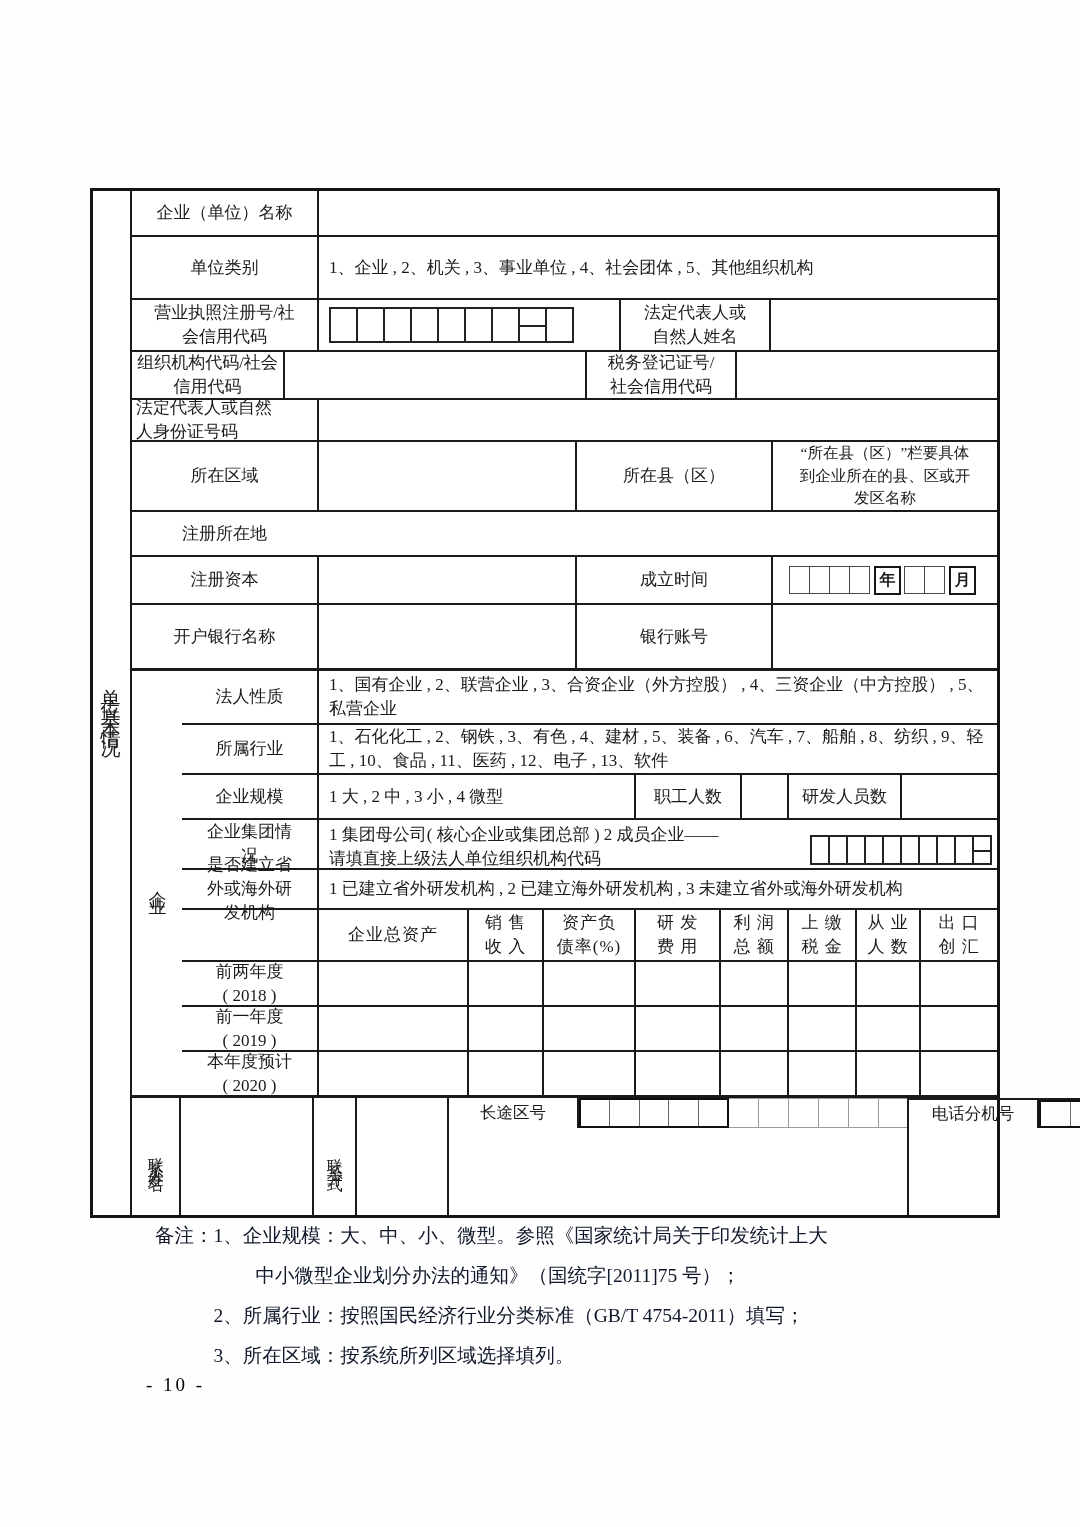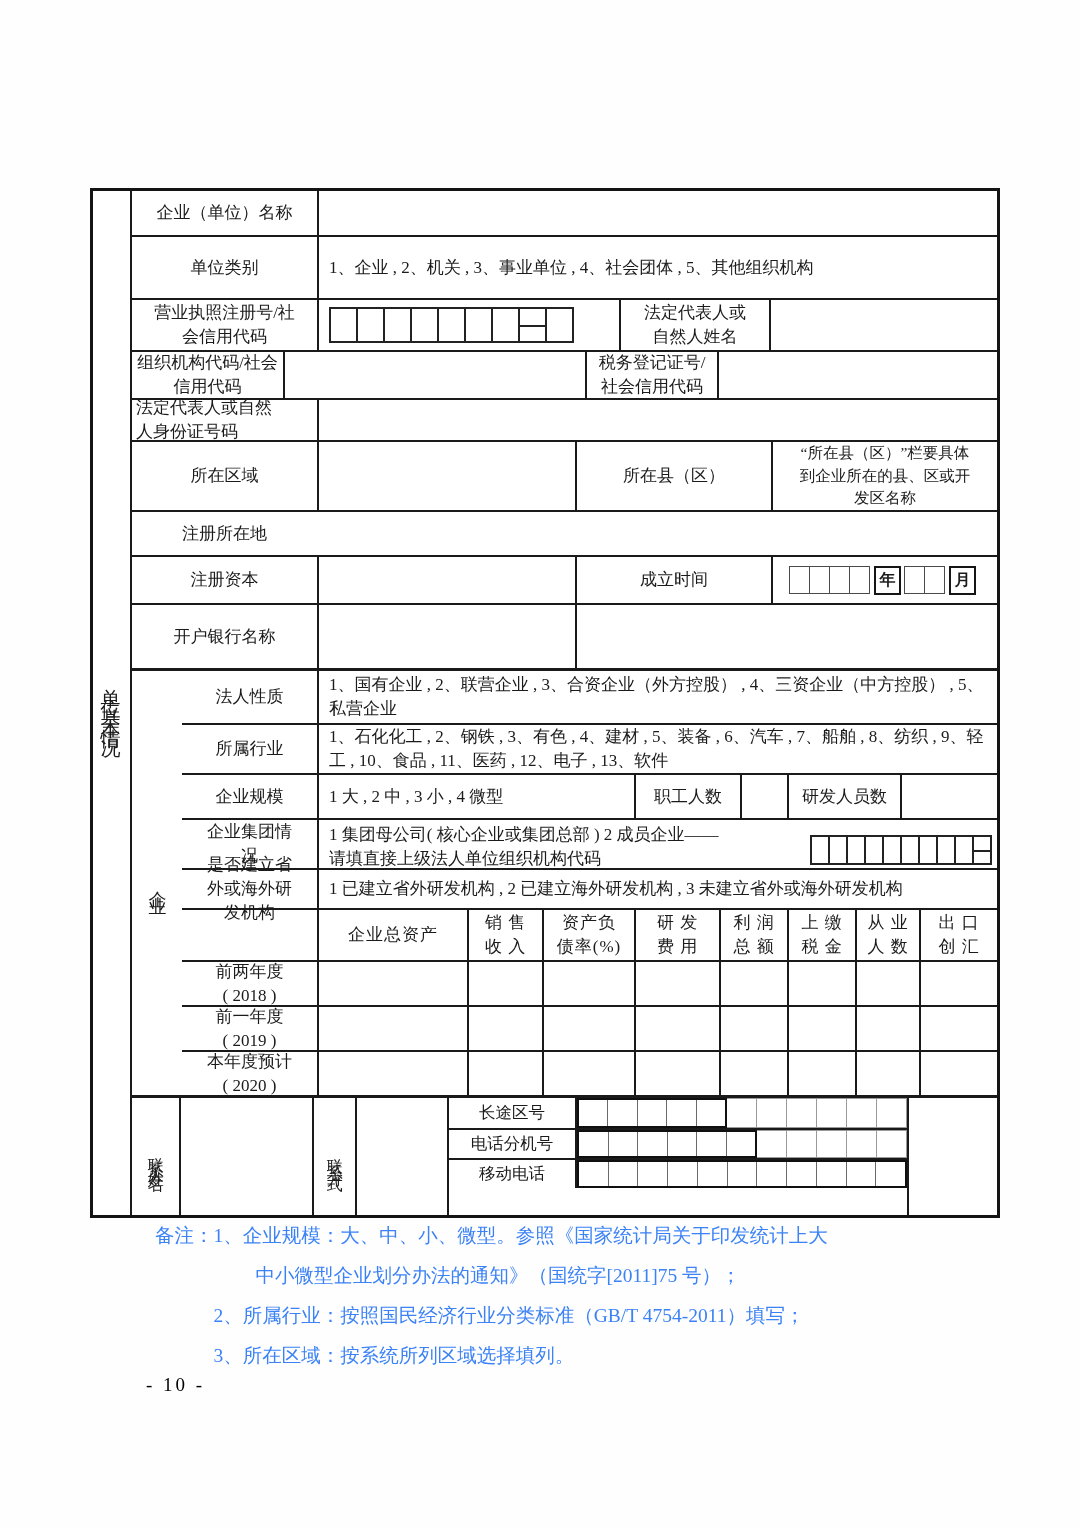--- a/index.html
+++ b/index.html
@@ -141,7 +141,7 @@
         <div class="cell pre" style="width:151px">组织机构代码/社会
 信用代码</div>
         <div class="cell" style="width:302px"></div>
-        <div class="cell pre" style="width:132px">税务登记证号/
+        <div class="cell pre" style="width:150px">税务登记证号/
 社会信用代码</div>
         <div class="cell grow"></div>
       </div>

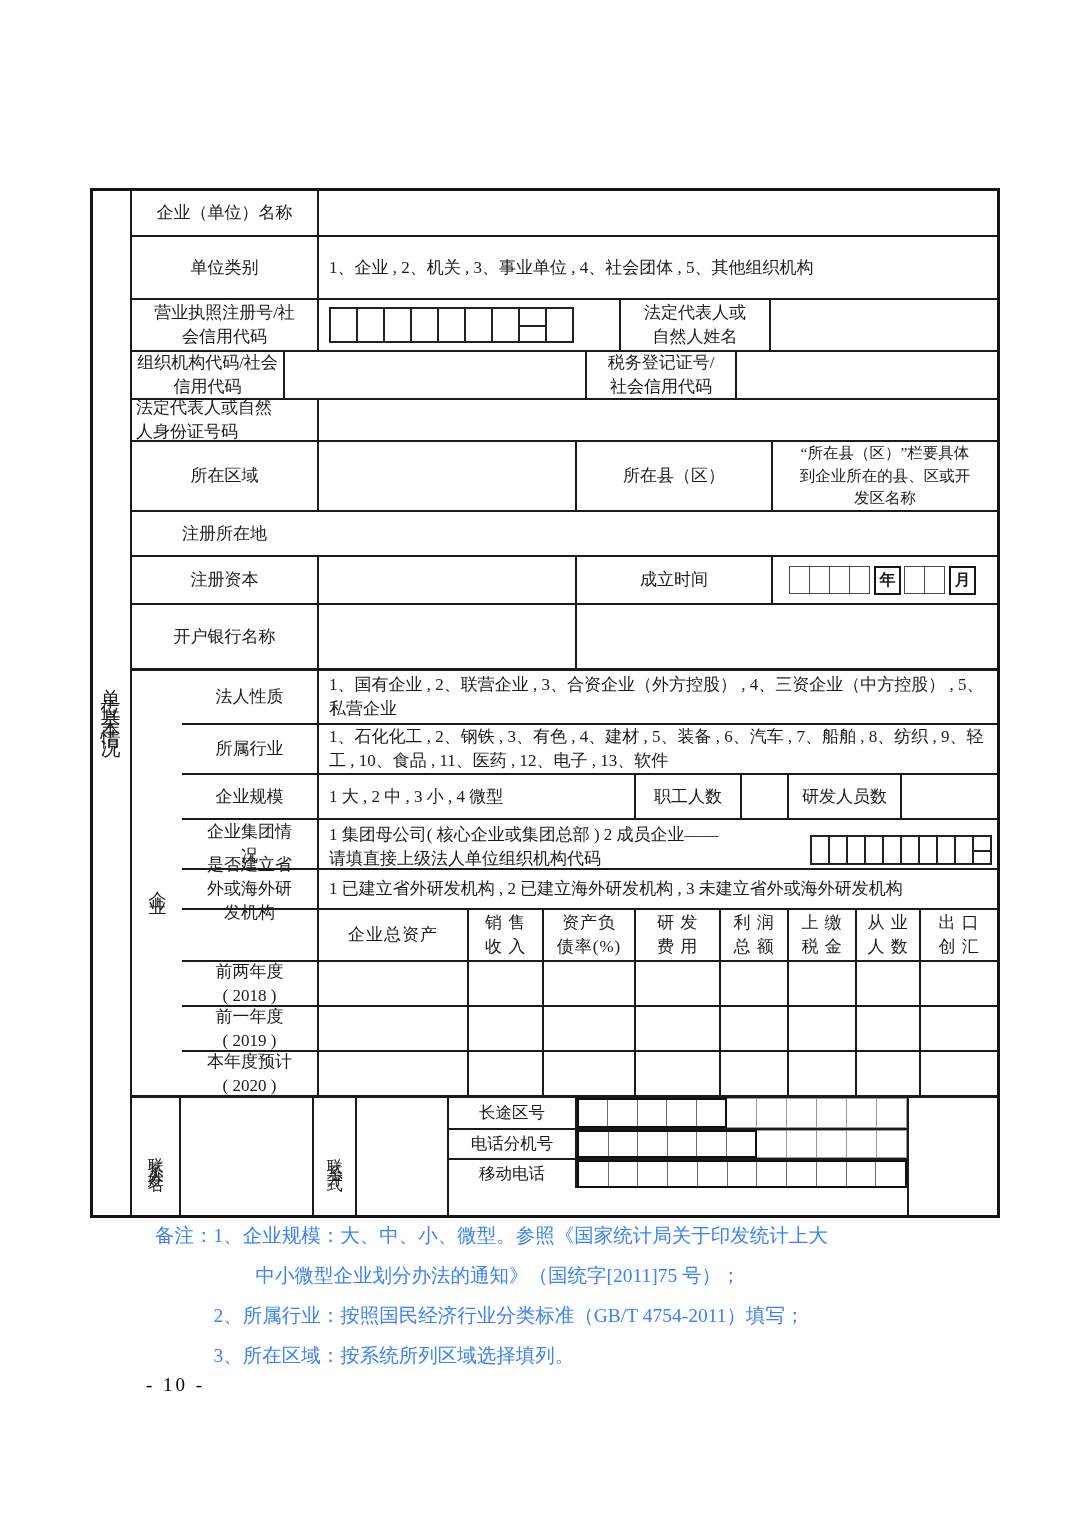--- a/index.html
+++ b/index.html
@@ -186,6 +186,7 @@
       <div class="row" style="height:65px">
         <div class="cell" style="width:185px">开户银行名称</div>
         <div class="cell" style="width:258px"></div>
+        <div class="cell" style="width:196px">银行账号</div>
         <div class="cell grow"></div>
       </div>
 

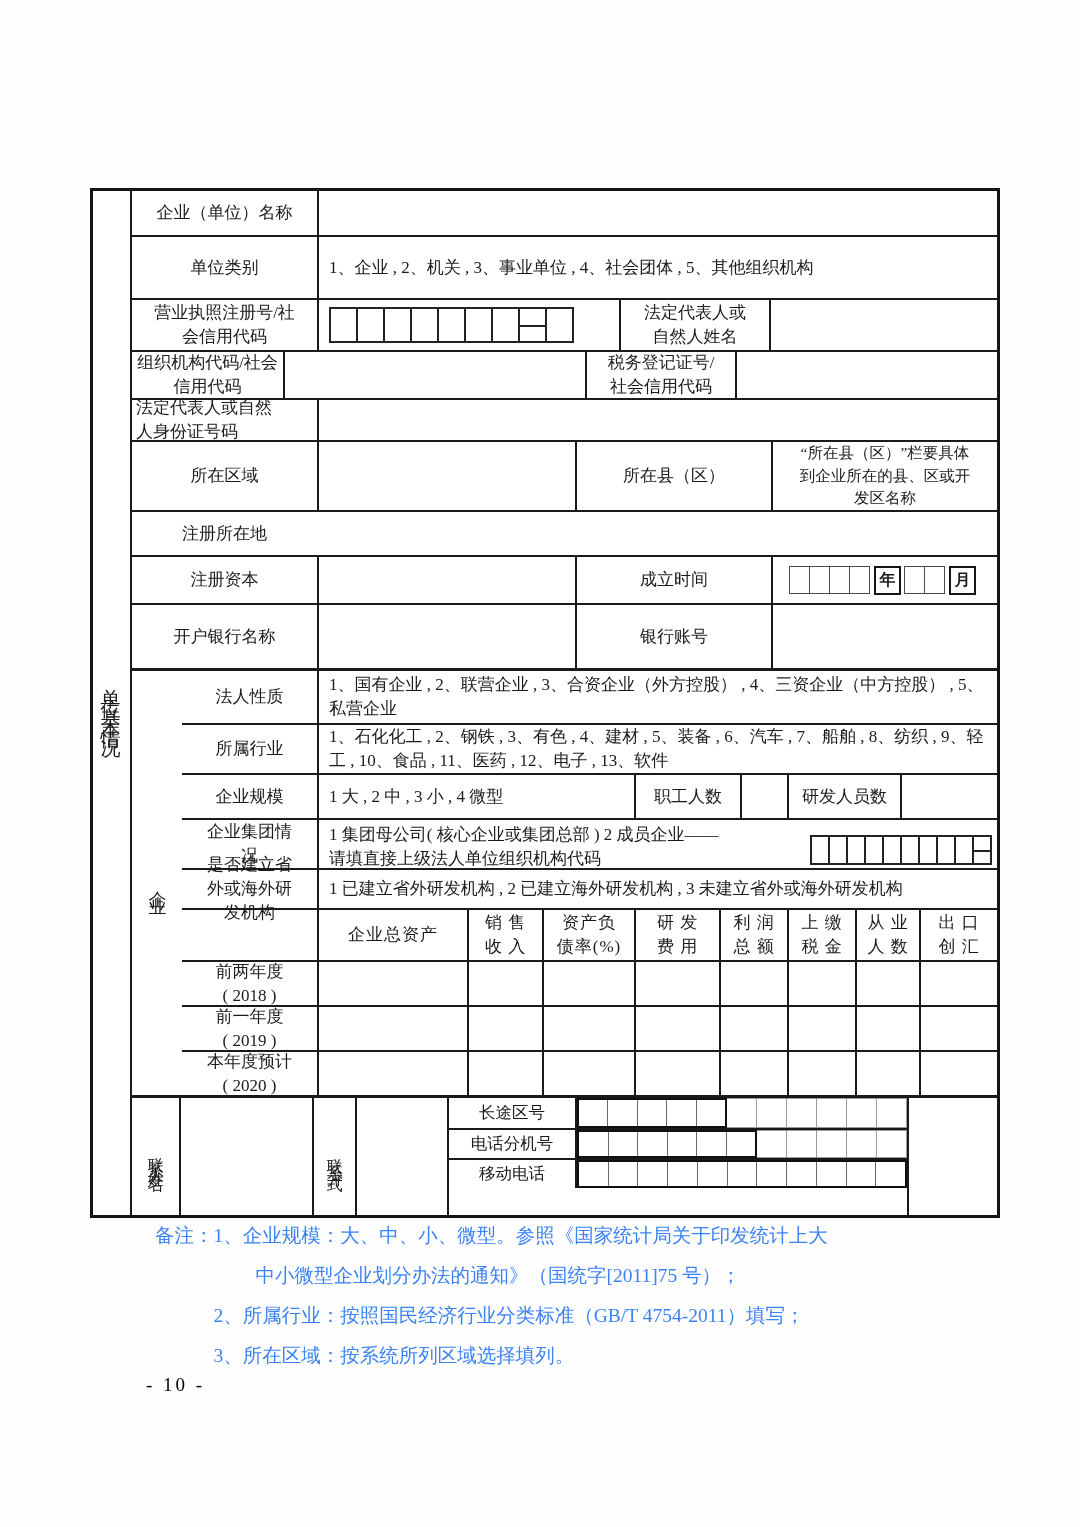--- a/index.html
+++ b/index.html
@@ -65,7 +65,7 @@
   .fin-head { letter-spacing: 1px; }
   
   .phone-subtable {
-    width: 460px; display: flex; flex-direction: column;
+    width: 460px; display: flex; flex-direction: row;
     border-left: 2px solid #1a1a1a;
   }
   .phone-row { height: 30px; display: flex; align-items: stretch; }

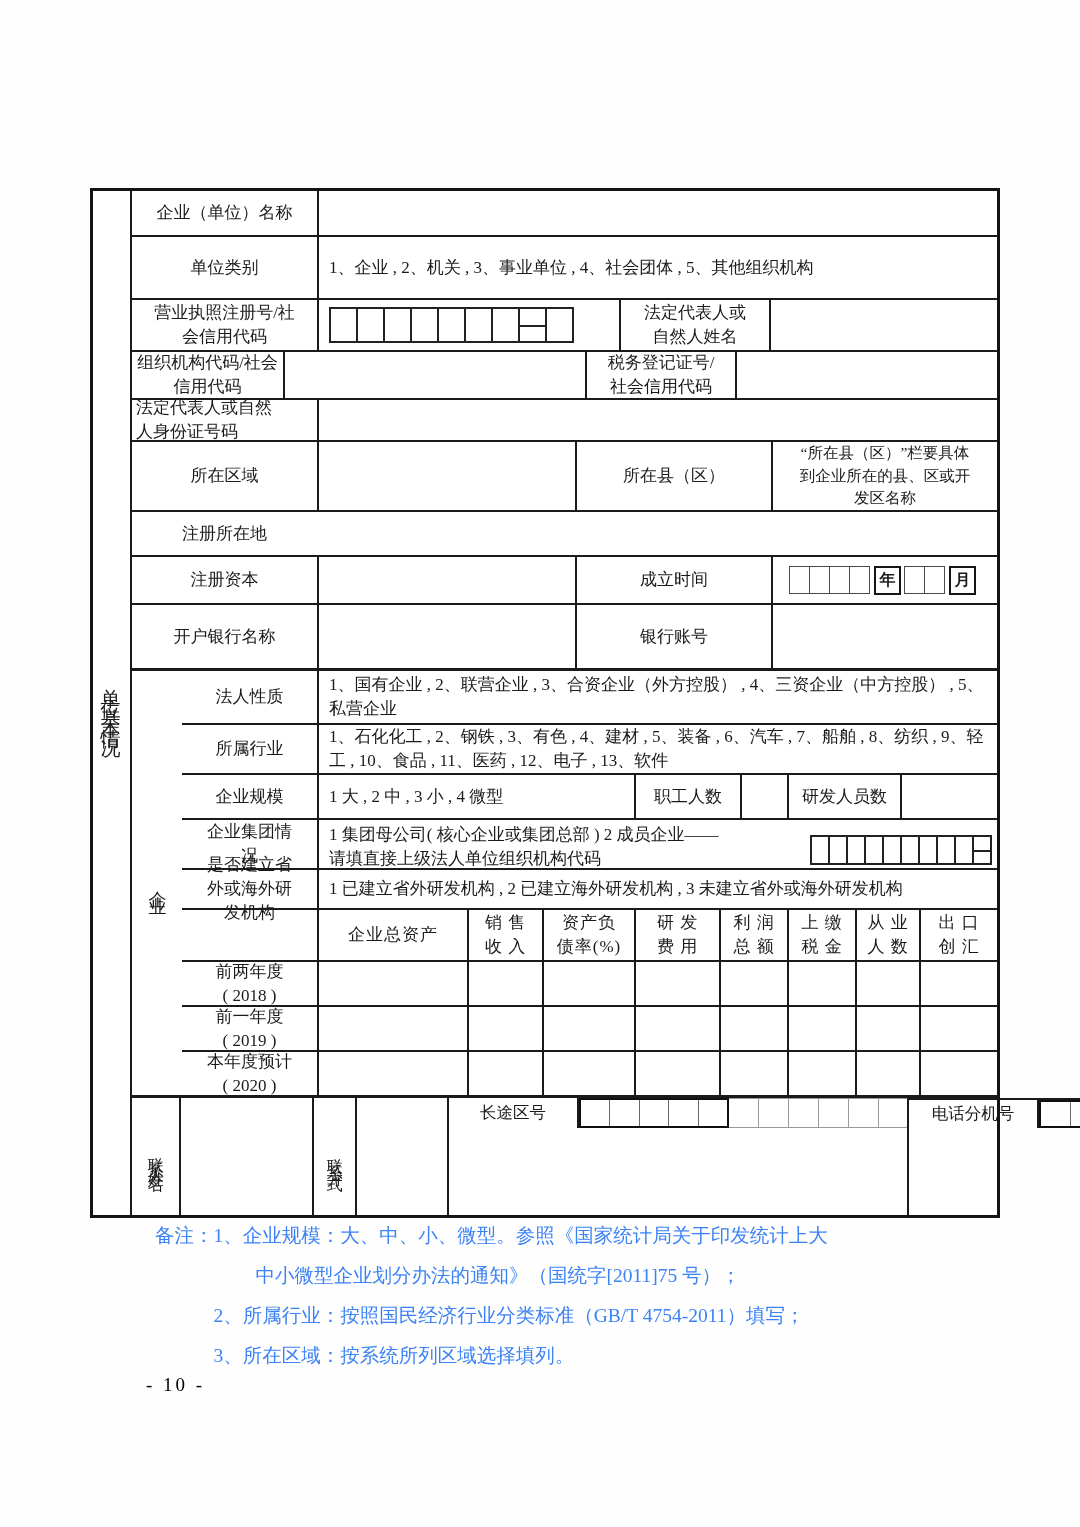--- a/index.html
+++ b/index.html
@@ -82,7 +82,7 @@
   
   .notes {
     position: absolute; left: 155px; top: 1216px; width: 810px;
-    font-size: 19.5px; line-height: 2.05; color: #3b82f6;
+    font-size: 19.5px; line-height: 2.05; color: #0f172a;
     display: flex;
   }
   .notes-prefix { flex: none; }

